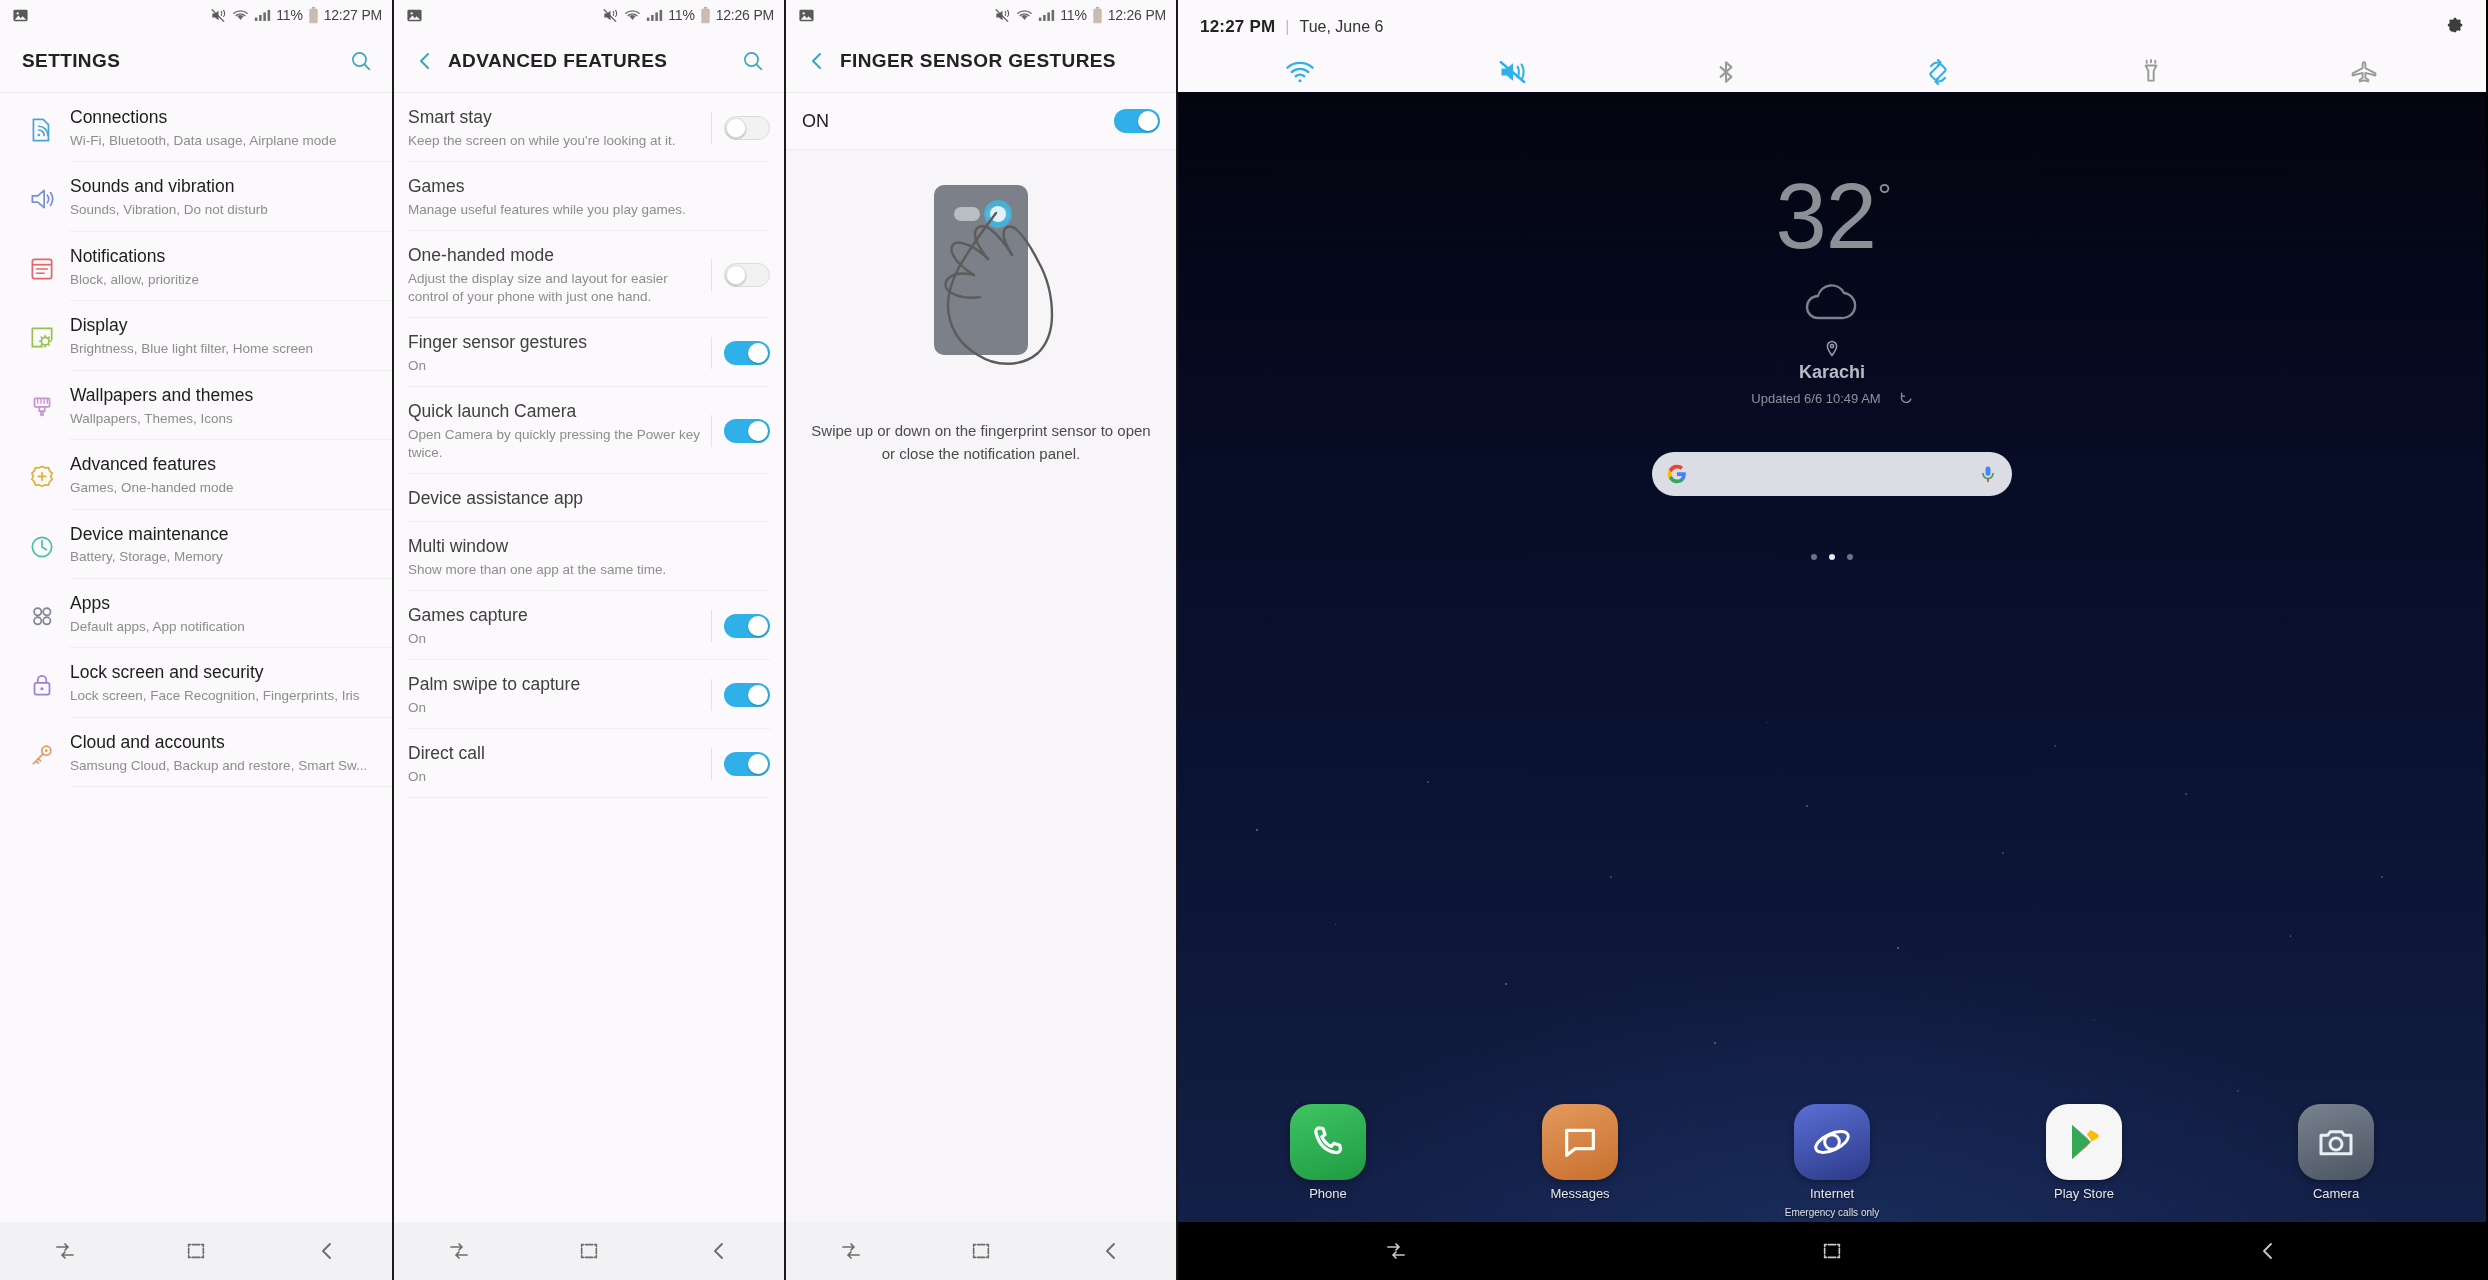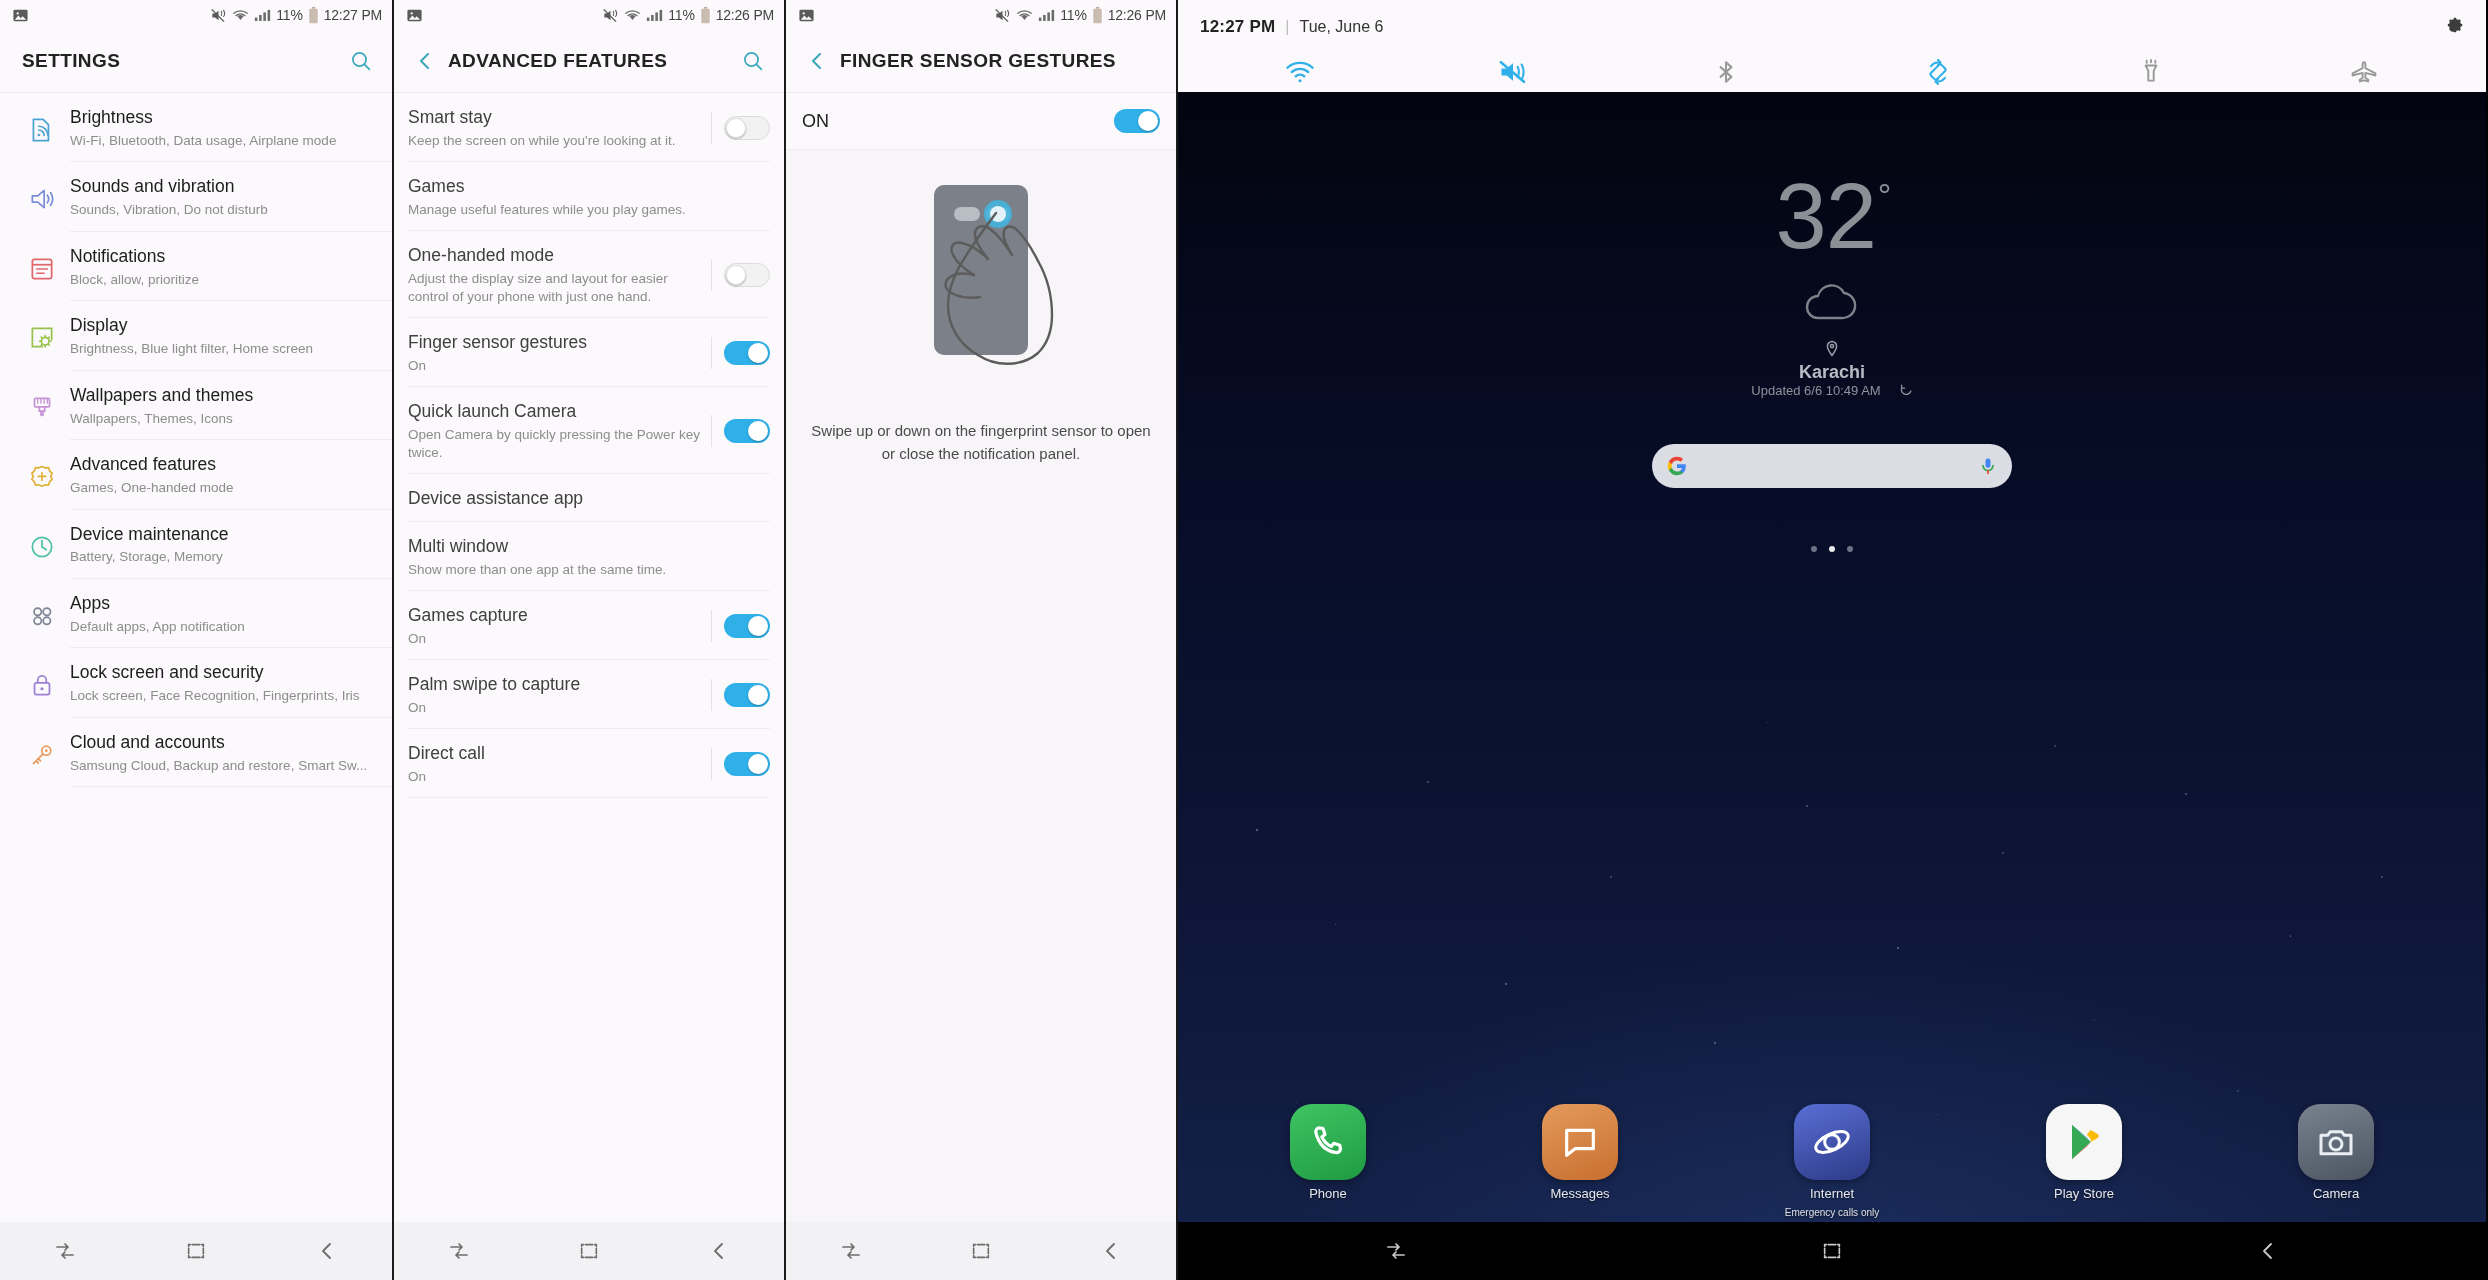--- a/index.html
+++ b/index.html
@@ -198,7 +198,7 @@
             </svg>
         </span>
         <span class="txt">
-          <div class="t1">Brightness</div>
+          <div class="t1">Connections</div>
           <div class="t2">Wi-Fi, Bluetooth, Data usage, Airplane mode</div>
         </span>
         <i class="rule"></i>

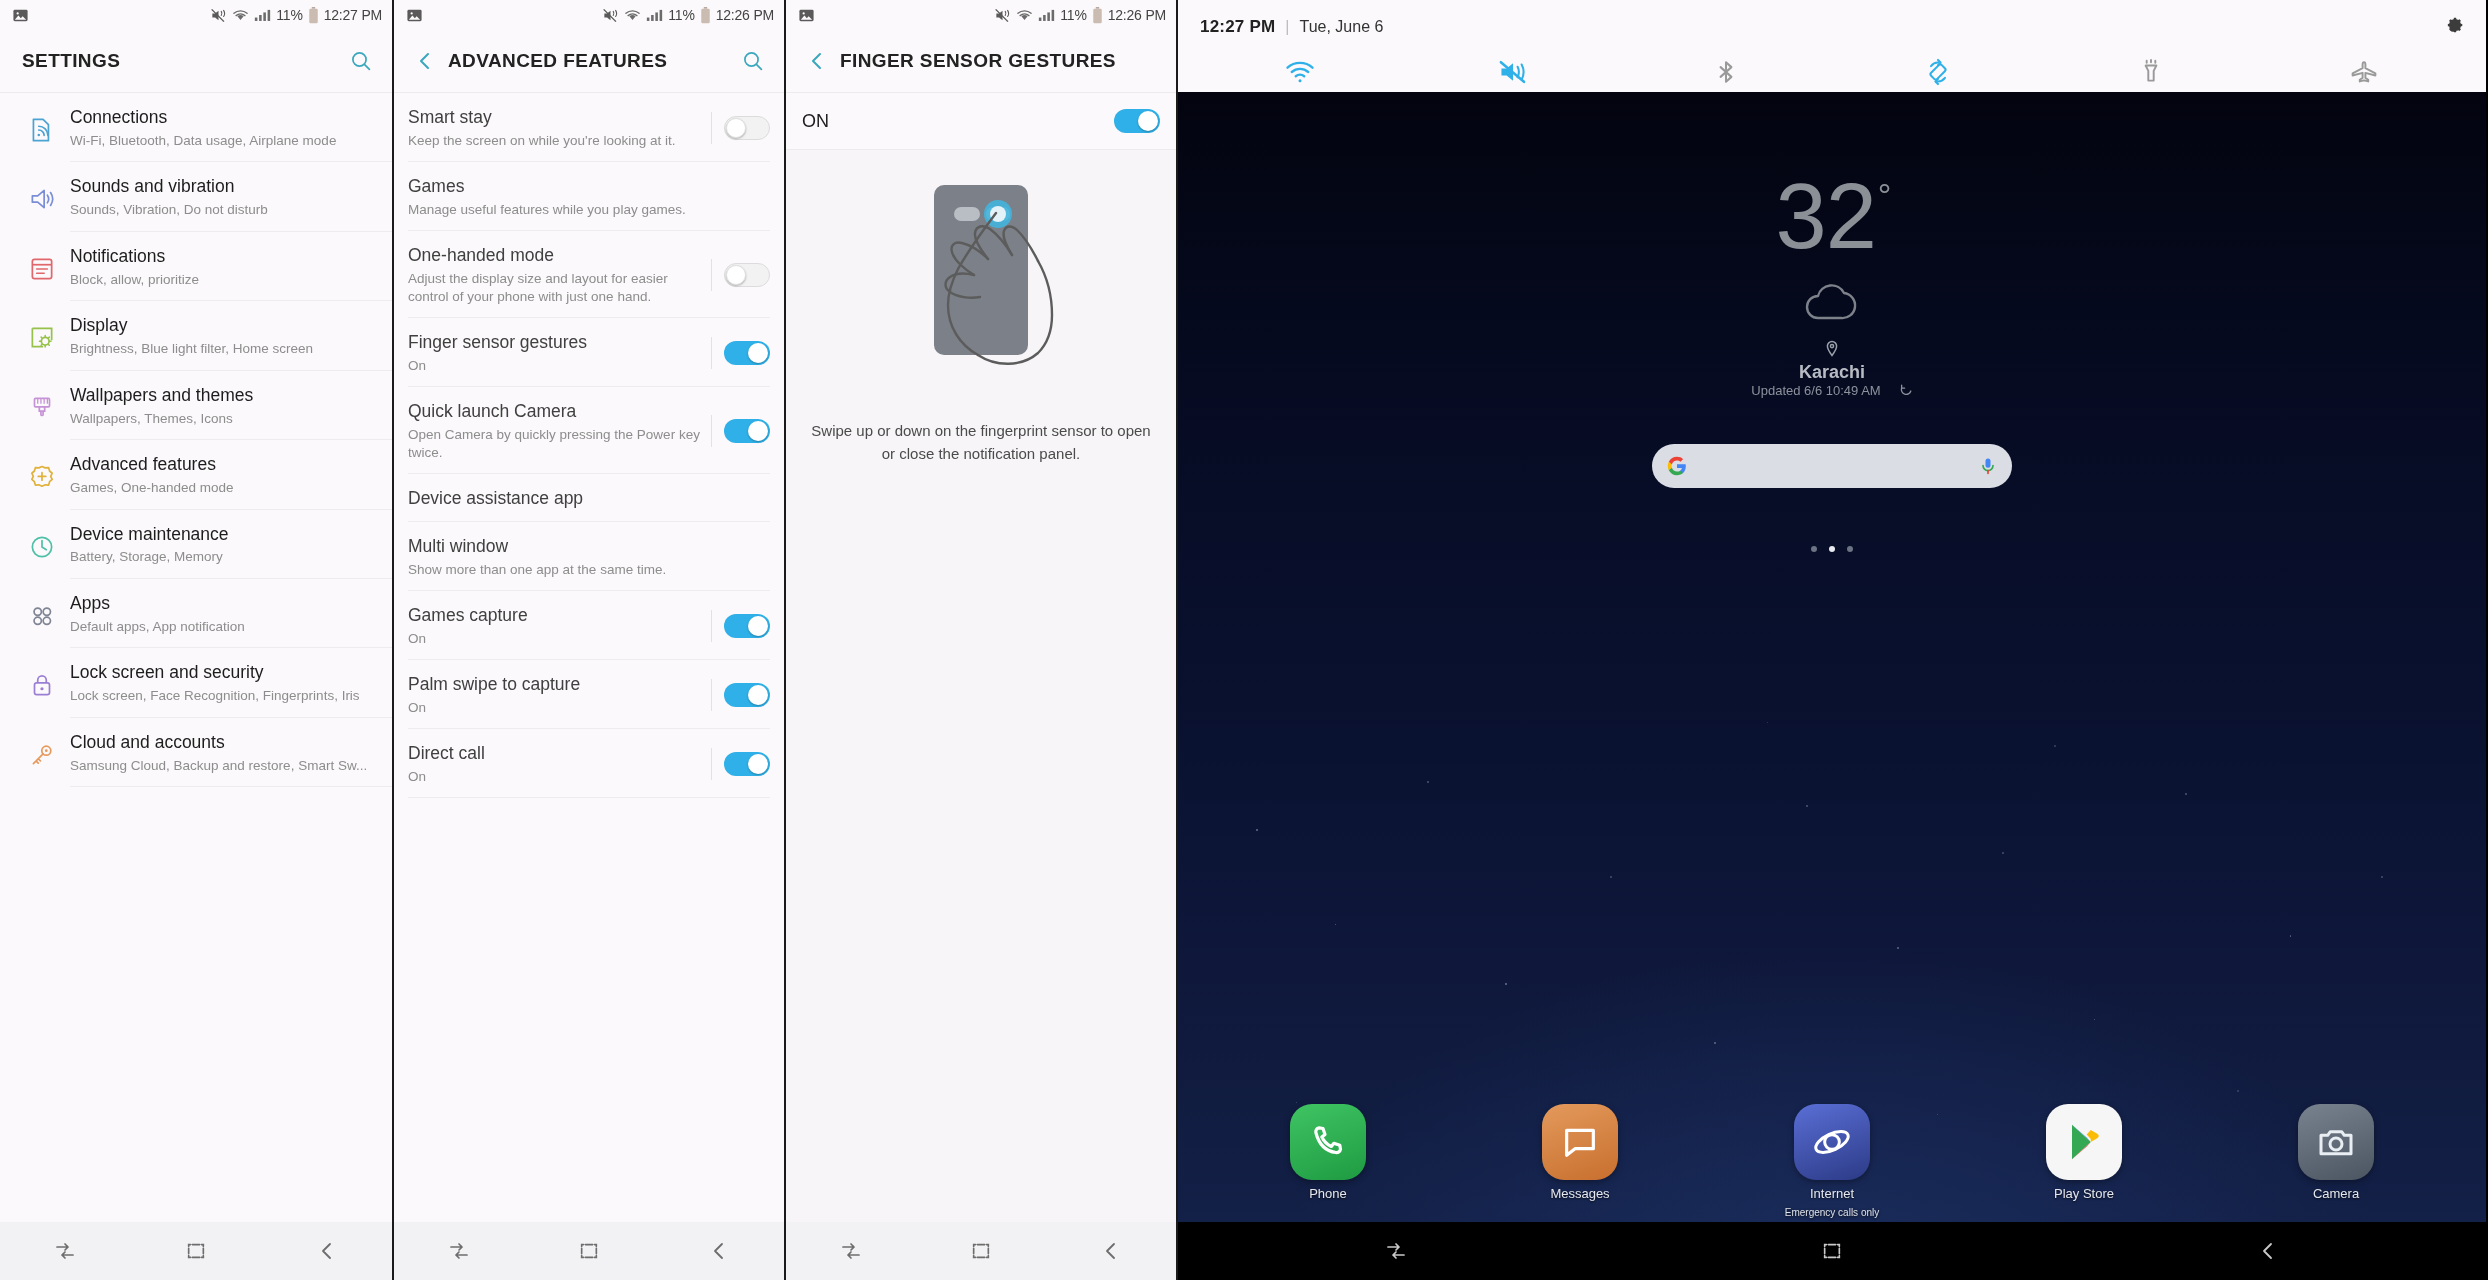--- a/index.html
+++ b/index.html
@@ -103,7 +103,7 @@
   .wcloud { display:flex; justify-content:center; margin-top:18px; position:relative; z-index:2; }
   .wpin { display:flex; justify-content:center; margin-top:18px; position:relative; z-index:2; }
   .wcity { text-align:center; font-size:18px; color:#b7bcc4; margin-top:4px; font-weight:bold; position:relative; z-index:2; }
-  .wupd { text-align:center; font-size:13px; color:#8d929c; margin-top:0; position:relative; z-index:2;
+  .wupd { text-align:center; font-size:13px; color:#8d929c; margin-top:8px; position:relative; z-index:2;
           display:flex; align-items:center; justify-content:center; gap:18px; }
 
   .gbar { margin:46px auto 0 auto; width:360px; height:44px; border-radius:22px; background:rgba(236,238,243,.93);

